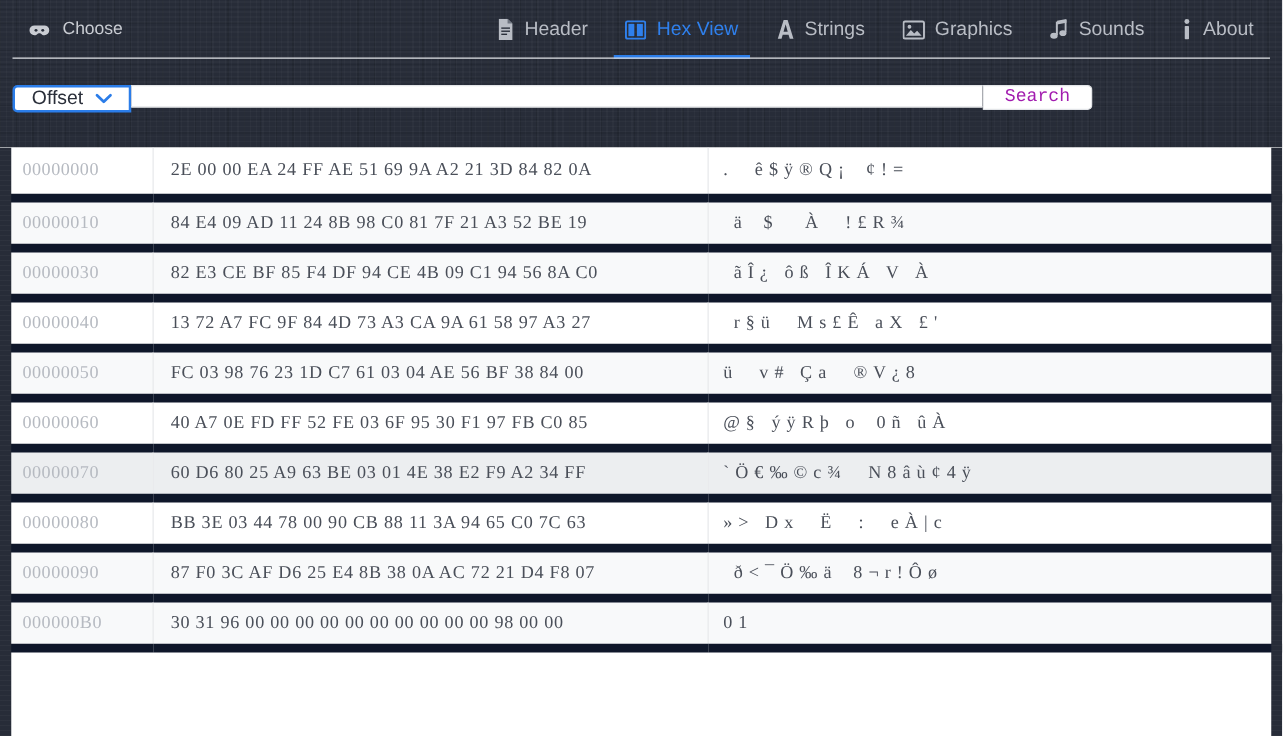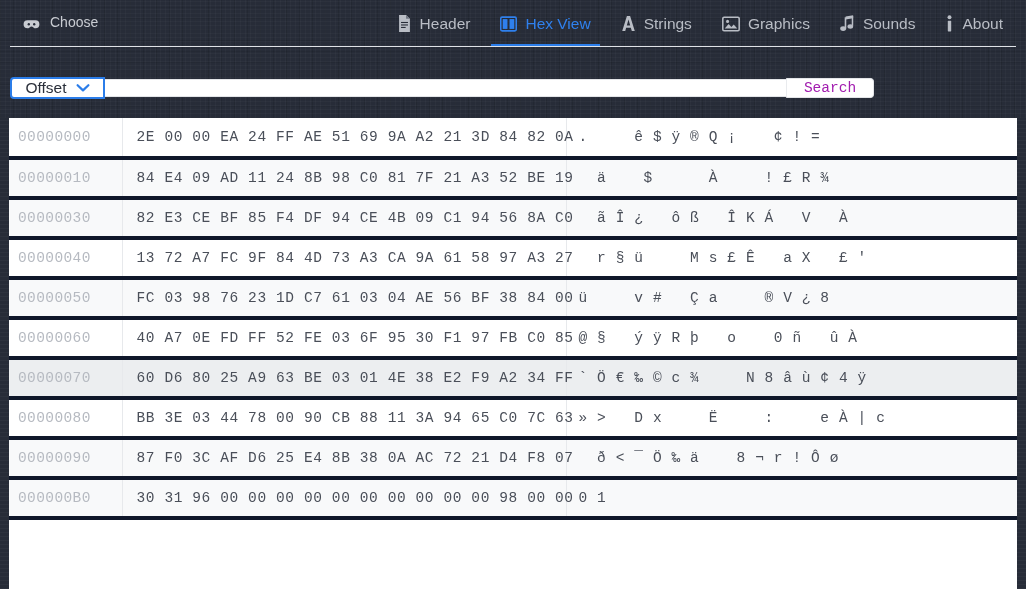--- a/index.html
+++ b/index.html
@@ -68,7 +68,7 @@
   
   .searchrow {
     position: absolute; left: 10px; top: 68px; width: 864px; height: 40px;
-    display: flex; align-items: center;
+    display: flex; align-items: flex-start;
     border-radius: 3px;
   }
   .offset-select {

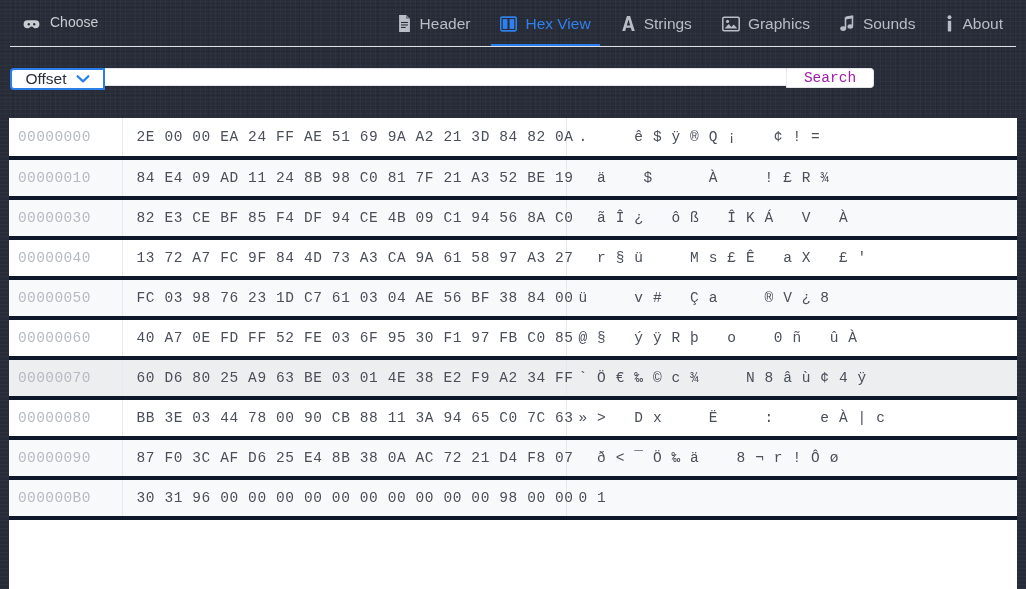--- a/index.html
+++ b/index.html
@@ -131,8 +131,8 @@
   .hexrow.alt    { background: #f8f9fa; }
   .hexrow.hover  { background: #eceef0; }
   .hexrow td {
-    border-bottom: 4px solid #0f172a;
-    font-family: Liberation Mono, monospace;
+    border-bottom: 7px solid #0f172a;
+    font-family: Liberation Serif, serif;
     font-size: 14.5px;
     white-space: nowrap;
     vertical-align: middle;

